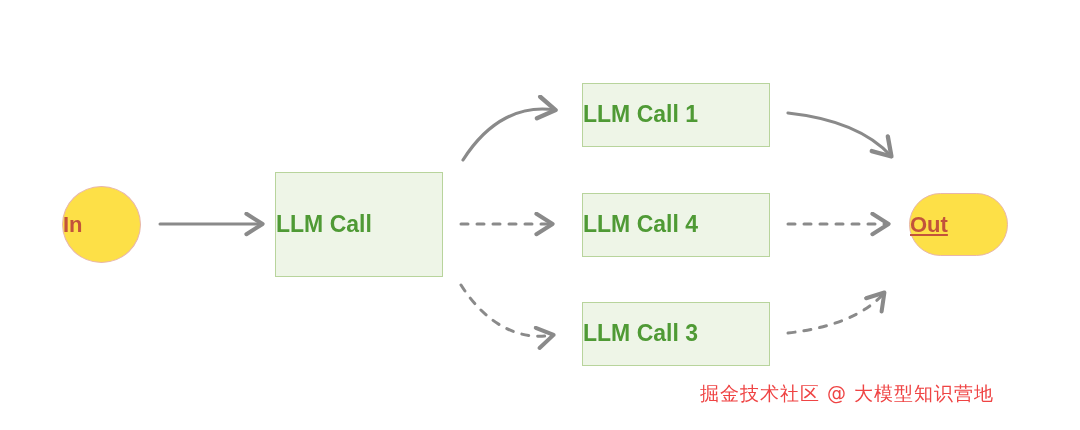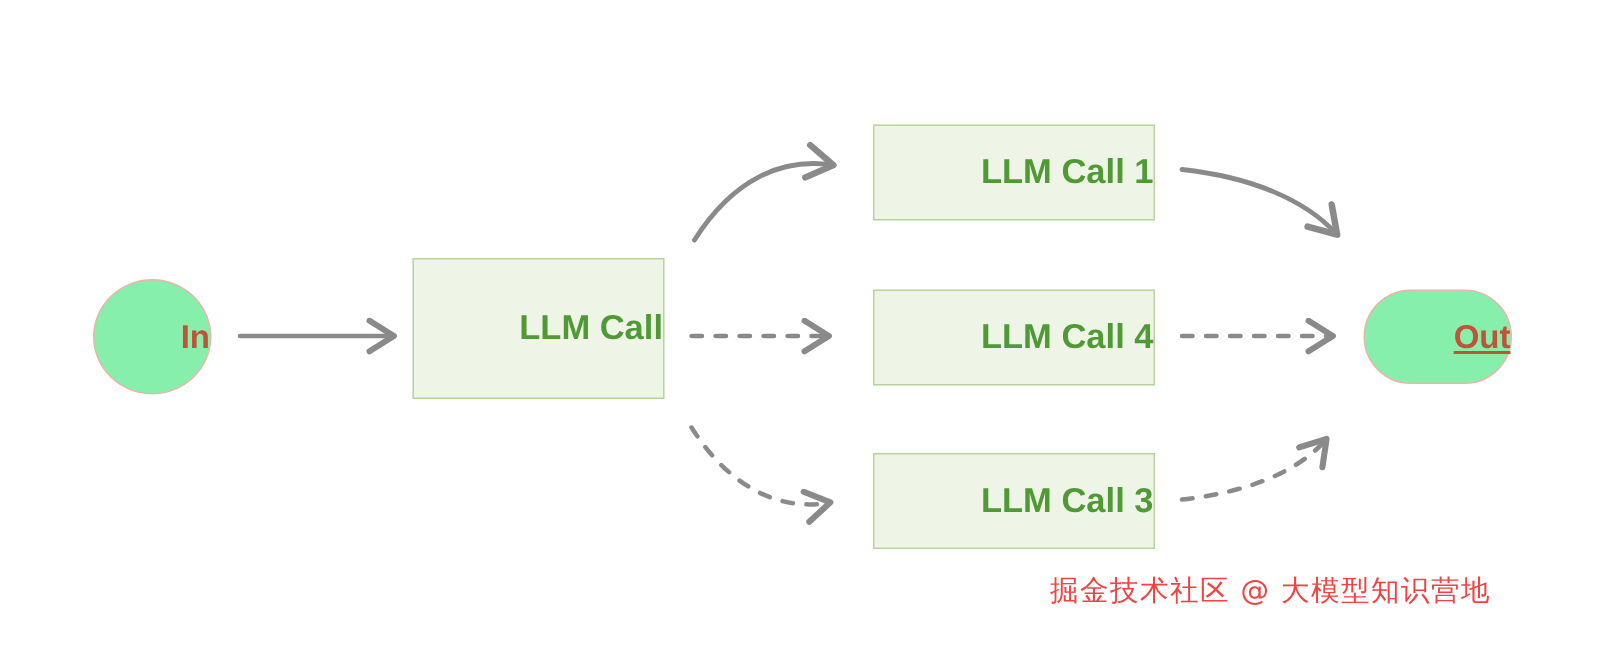--- a/index.html
+++ b/index.html
@@ -32,7 +32,7 @@
     position: absolute;
     display: flex;
     align-items: center;
-    justify-content: flex-end;
+    justify-content: flex-start;
     text-align: center;
     box-sizing: border-box;
   }

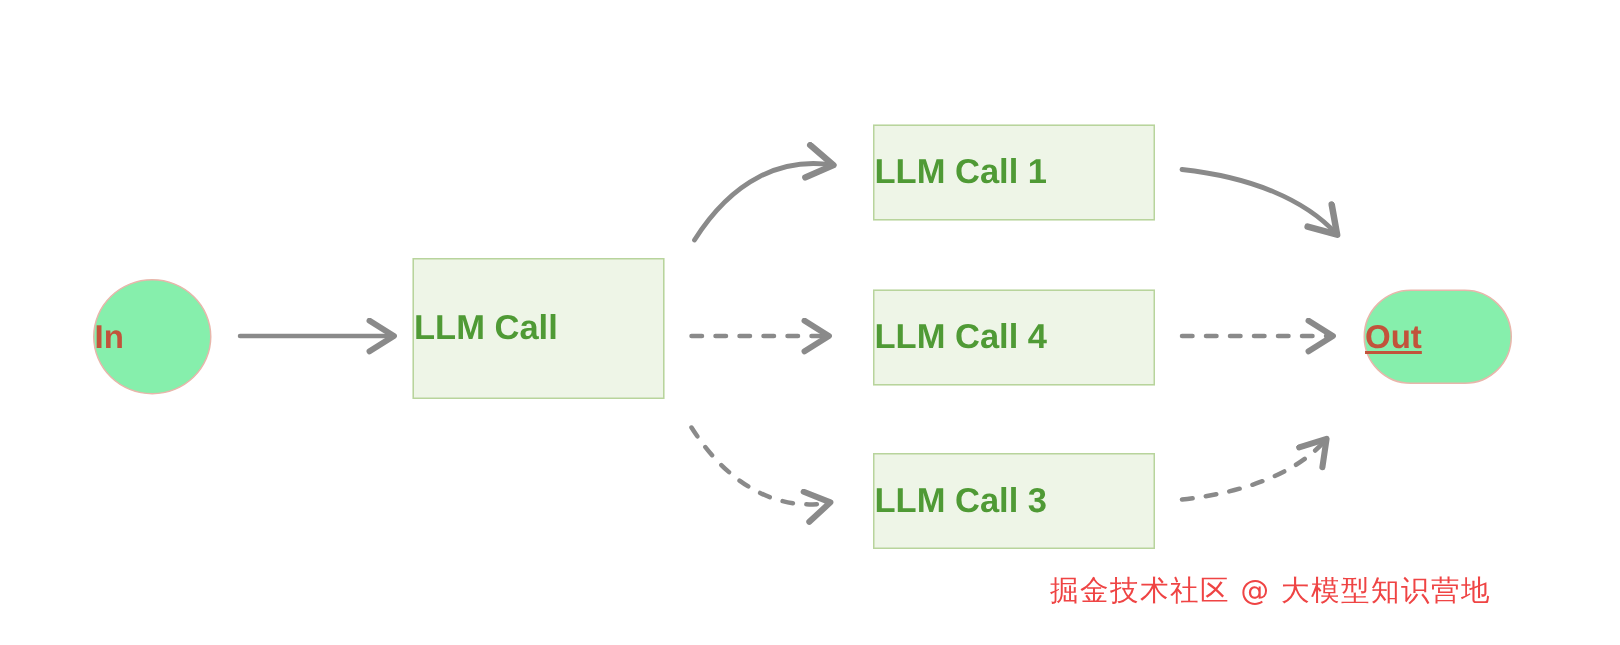--- a/index.html
+++ b/index.html
@@ -37,7 +37,7 @@
     box-sizing: border-box;
   }
   .node-terminal {
-    background: #86efac;
+    background: #fde047;
     border: 1.6px solid #e8b6ab;
     color: #c2533b;
     font-weight: bold;

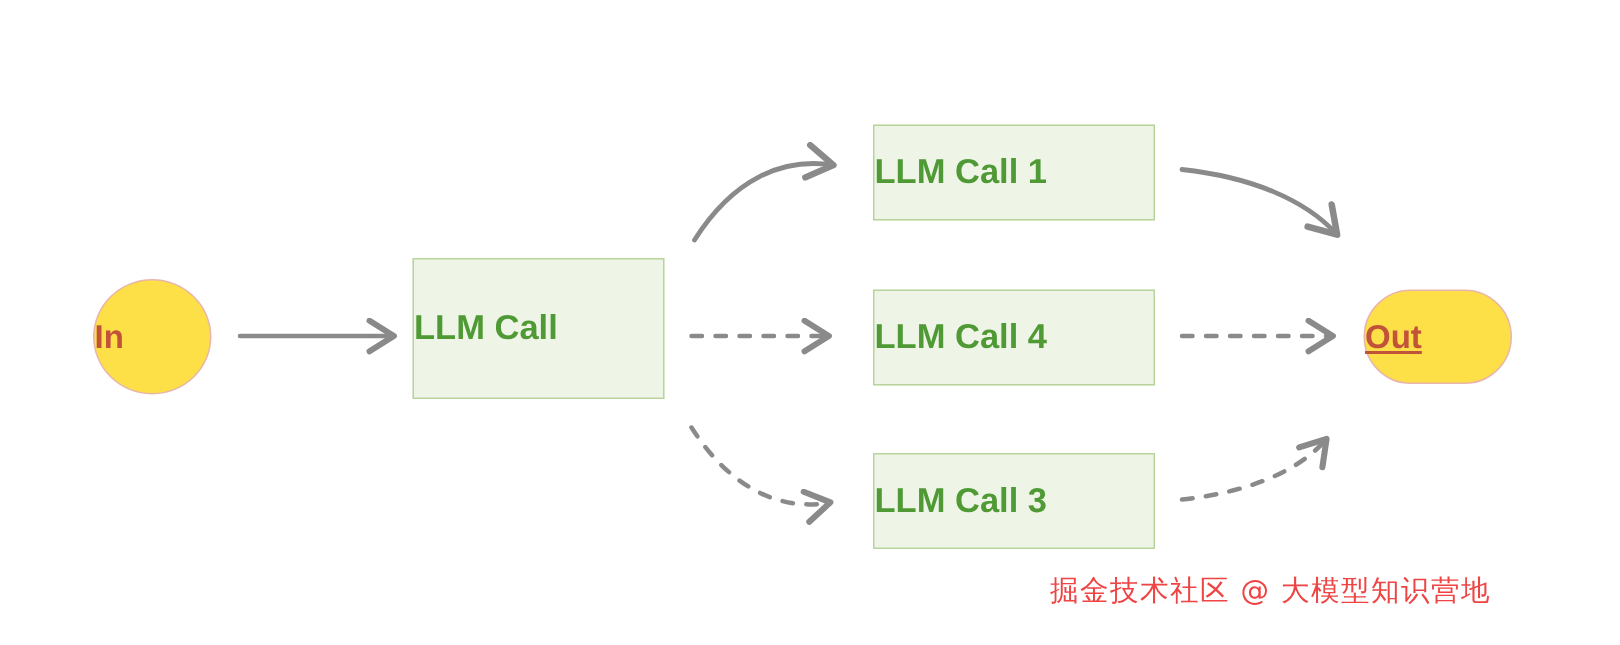--- a/index.html
+++ b/index.html
@@ -71,7 +71,7 @@
     left: 275px;
     top: 172px;
     width: 168px;
-    height: 94px;
+    height: 105px;
   }
   .node-call {
     left: 582px;

